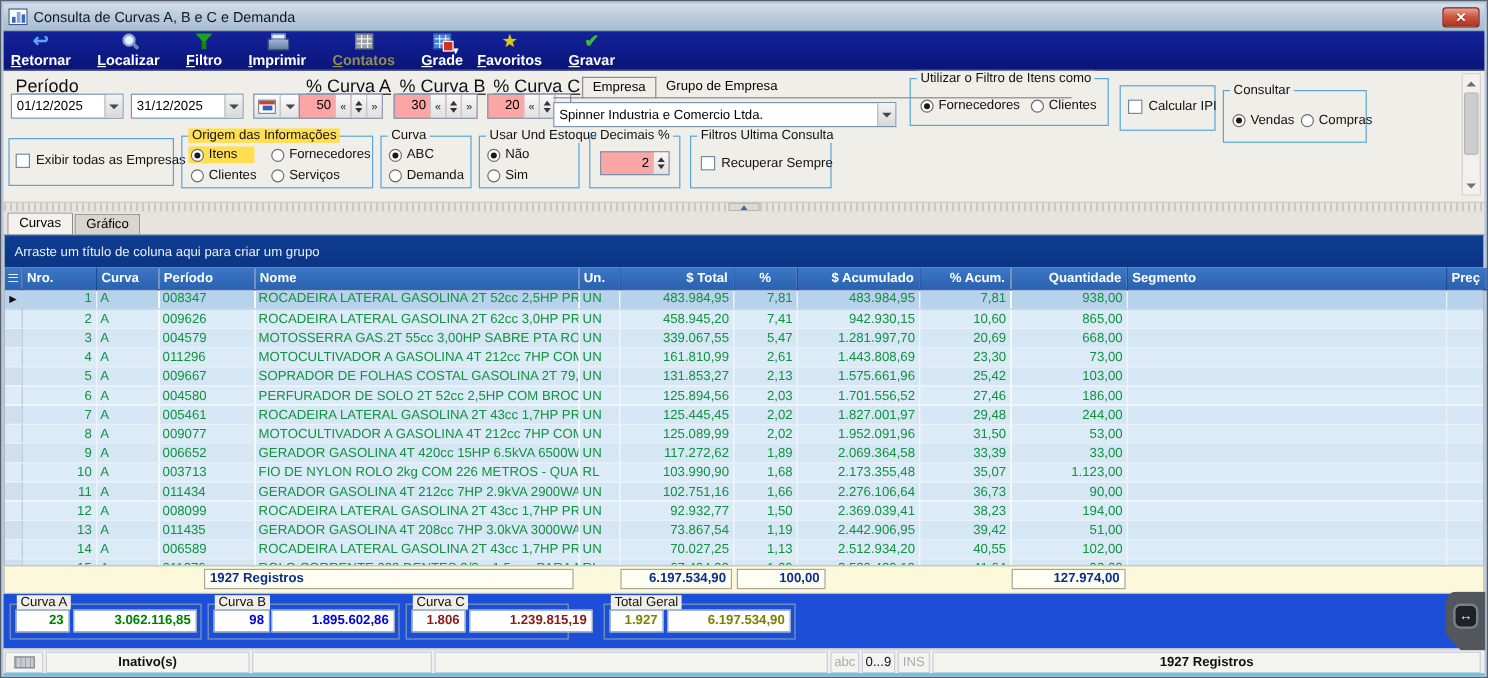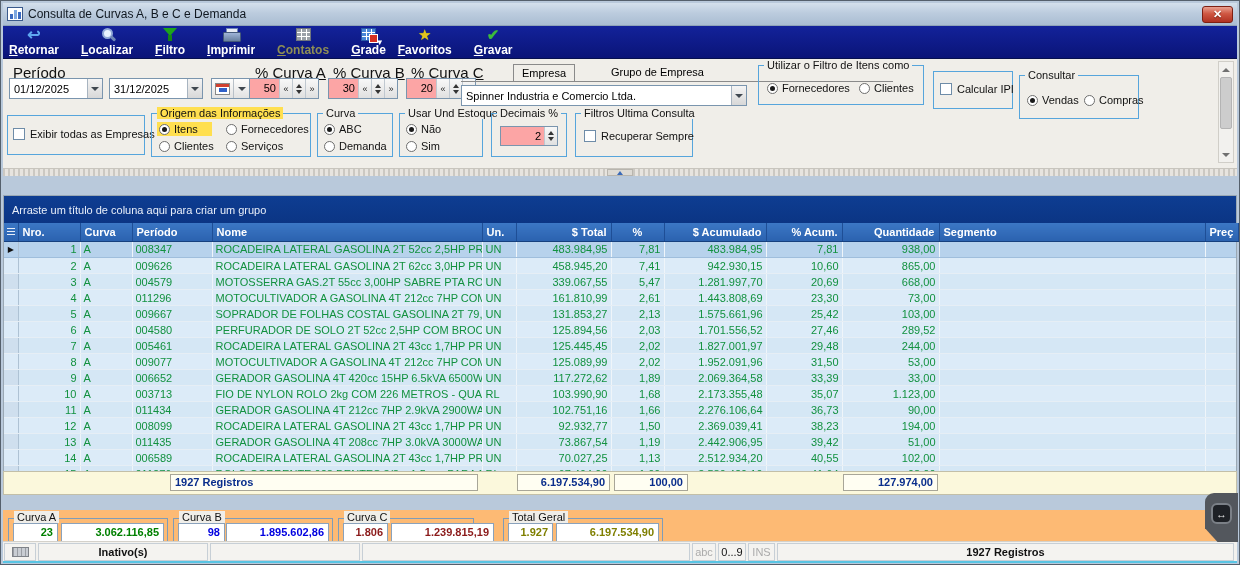--- a/index.html
+++ b/index.html
@@ -88,7 +88,7 @@
   .checkbox { width:12px; height:12px; border:1px solid #6E8CA8; background:#fff; margin-right:5px; flex:none; }
   .check-item { position:absolute; display:flex; align-items:center; font-size:11px; color:#111; white-space:nowrap; }
   .etab { position:absolute; font-size:11px; display:flex; align-items:flex-end; }
-  .etab .t { padding:2px 8px 3px 8px;margin-left:28px; }
+  .etab .t { padding:2px 8px 3px 8px; }
   .etab .t.active { border:1px solid #8A8A8A; border-bottom:none; background:#F0EEE9; position:relative; top:1px; font-weight:normal; }
   .etab-line { position:absolute; height:1px; background:#8A8A8A; }
   .vscroll { position:absolute; width:16px; background:#F2F1EE; border:1px solid #D0CEC8; display:flex; flex-direction:column; }

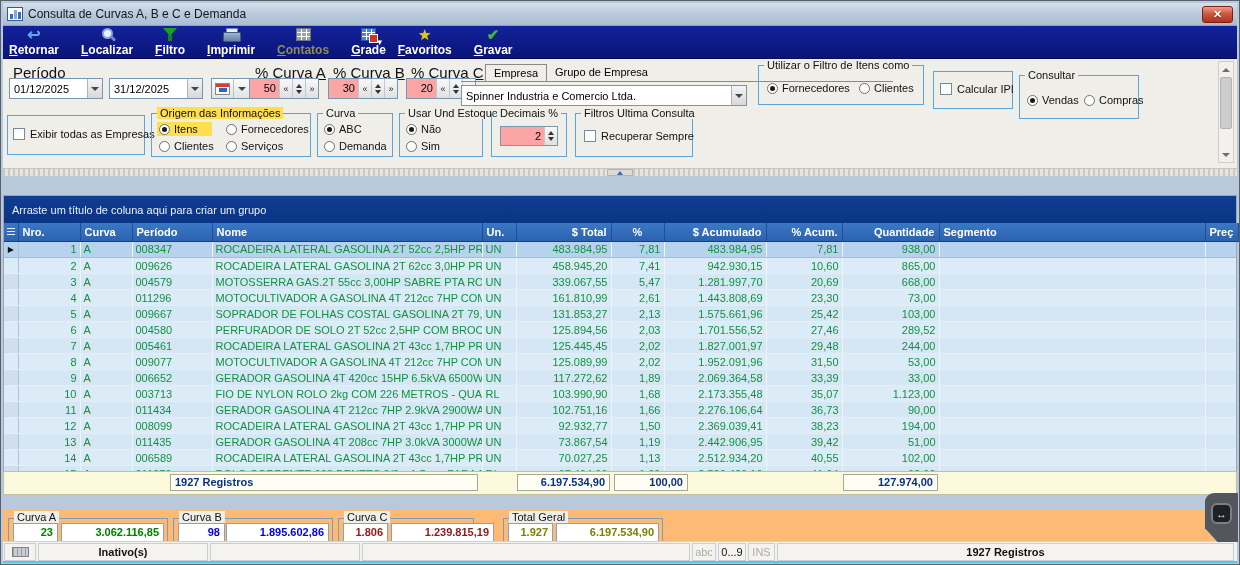--- a/index.html
+++ b/index.html
@@ -398,6 +398,10 @@
       </span>
   </div>
 
+  <div class="pagetabs">
+    <span class="ptab active">Curvas</span>
+    <span class="ptab">Gráfico</span>
+  </div>
 
   <div class="gridwrap">
     <div class="groupband">Arraste um título de coluna aqui para criar um grupo</div>

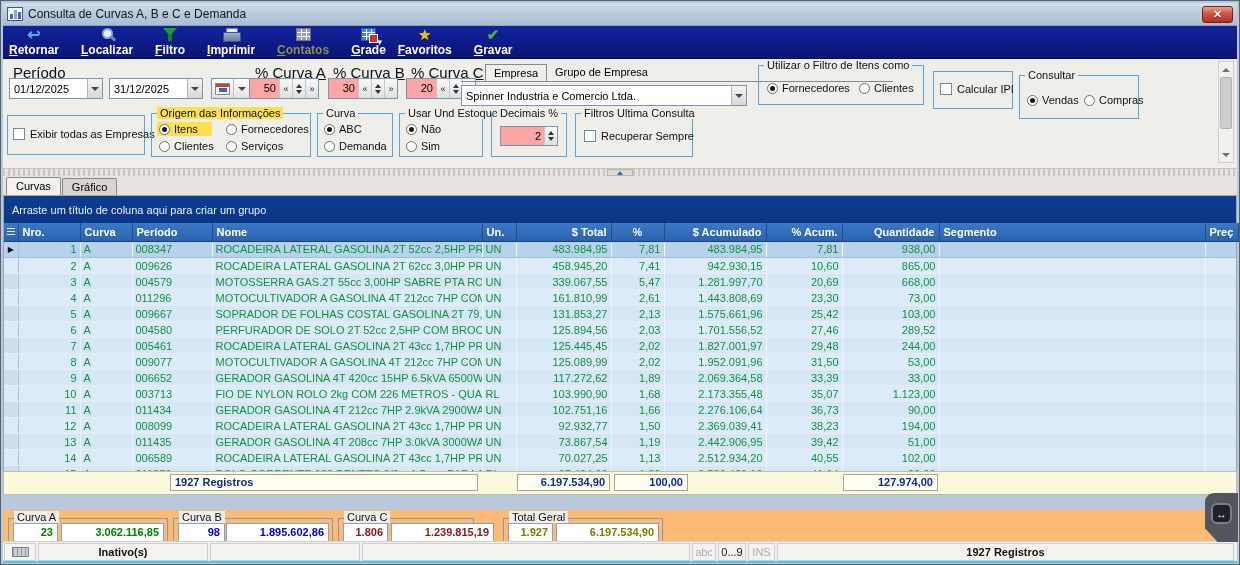--- a/index.html
+++ b/index.html
@@ -545,7 +545,7 @@
               <td class="a-r">2,03</td>
               <td class="a-r">1.701.556,52</td>
               <td class="a-r">27,46</td>
-              <td class="a-r">289,52</td>
+              <td class="a-r">186,00</td>
               <td class="a-l"></td>
               <td class="a-l"></td>
             </tr>

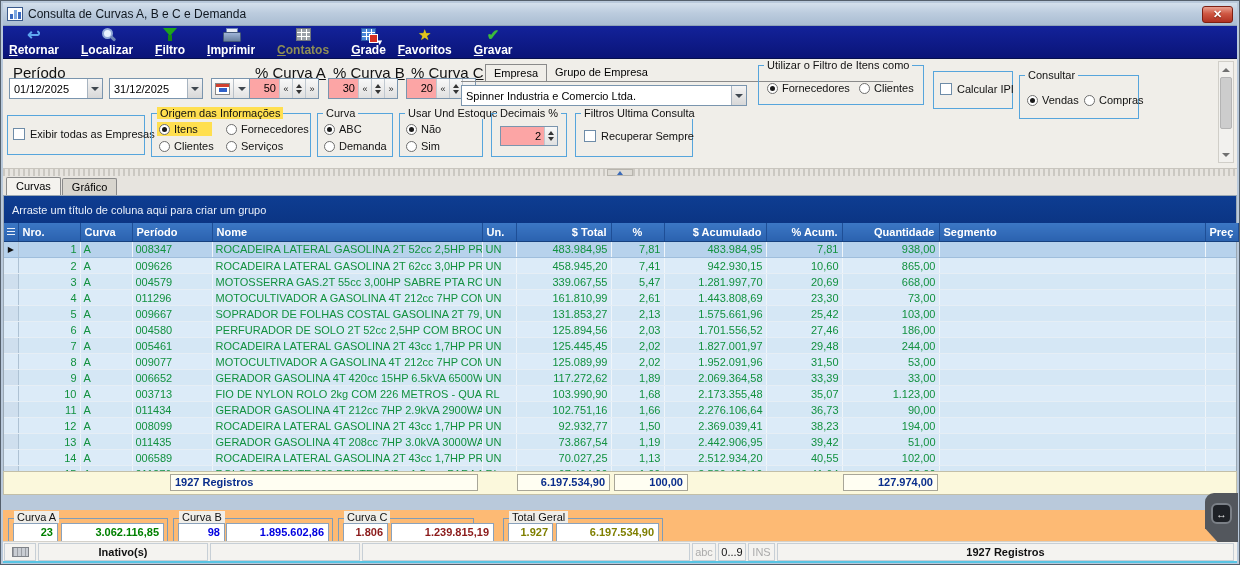--- a/index.html
+++ b/index.html
@@ -132,7 +132,7 @@
   .fbox { position:absolute; top:2px; height:17px; background:#FFFEF2; border:1px solid #A8A698; color:#0A2E8C; font-weight:bold; font-size:11px; padding:1px 4px; white-space:nowrap; }
   .fbox.num { text-align:right; }
   
-  .summary { position:absolute; left:2px; right:2px; top:494px; height:45px; background:#fdba74;margin-top:15px; }
+  .summary { position:absolute; left:2px; right:2px; top:494px; height:45px; background:#1d4ed8; }
   .sumbox { position:absolute; top:8px; height:30px; border:1px solid #7E9CB8; }
   .sumbox .gbox-label { top:-8px; background:#F0EEE9; }
   .sum-val { position:absolute; top:4px; height:19px; background:#fff; border:1px solid #8AA2BC; font-size:11px; font-weight:bold; text-align:right; padding:2px 4px 0 0; }

